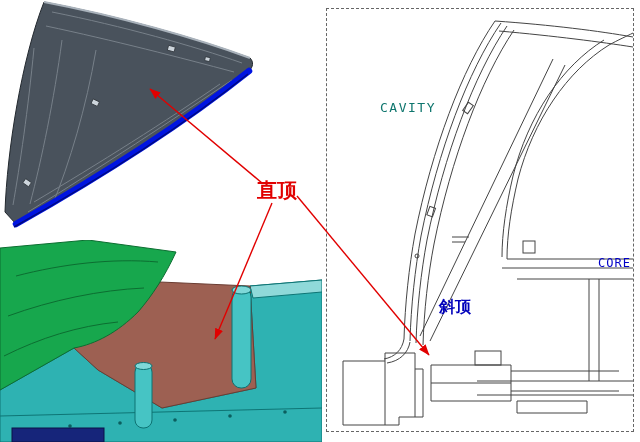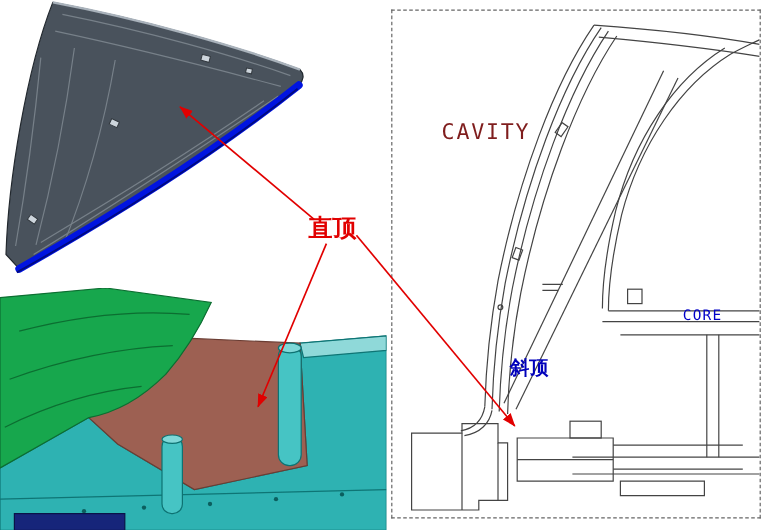--- a/index.html
+++ b/index.html
@@ -15,7 +15,7 @@
   .section-box svg{position:absolute;left:0;top:0;}
   .label{position:absolute;white-space:nowrap;user-select:none;}
   .label-cavity{
-    left:368px;top:100px;color:#7f1d1d;font-size:18px;
+    left:380px;top:100px;color:#0f766e;font-size:13px;
     font-family:"DejaVu Sans Mono",monospace;letter-spacing:1.5px;z-index:6;
   }
   .label-core{

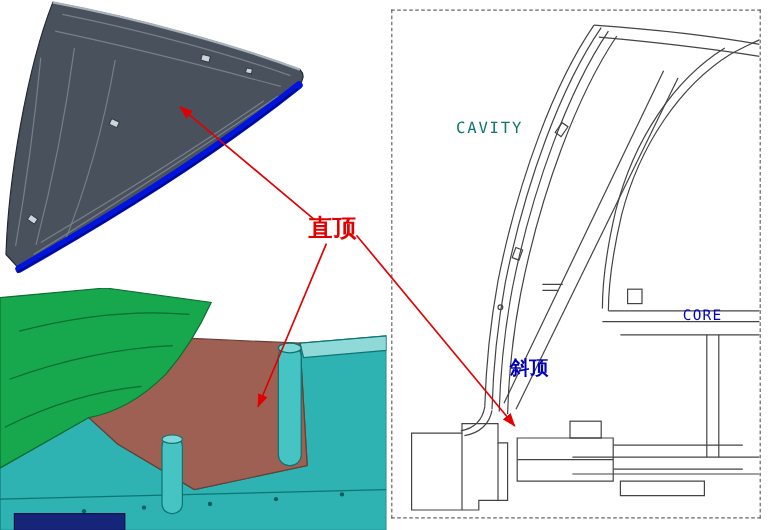--- a/index.html
+++ b/index.html
@@ -19,7 +19,7 @@
     font-family:"DejaVu Sans Mono",monospace;letter-spacing:1.5px;z-index:6;
   }
   .label-core{
-    left:569px;top:256px;color:#0000c8;font-size:12px;
+    left:598px;top:256px;color:#0000c8;font-size:12px;
     font-family:"DejaVu Sans Mono",monospace;letter-spacing:1px;z-index:6;text-align:center;
   }
   .label-xieding{

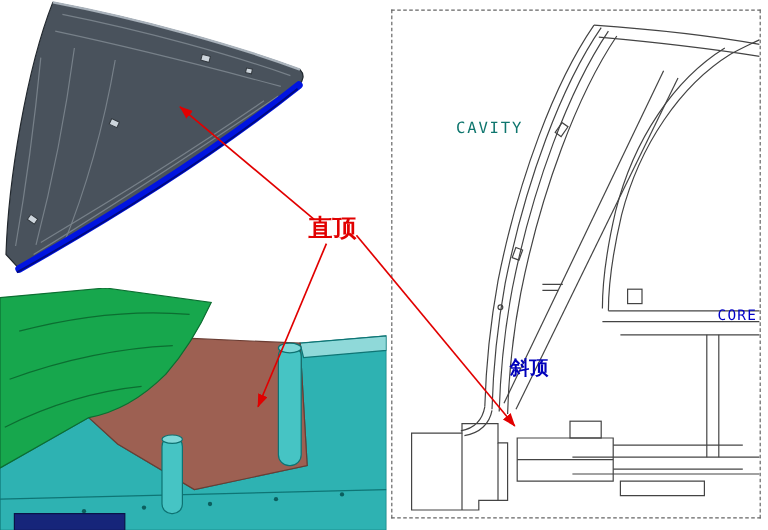--- a/index.html
+++ b/index.html
@@ -23,7 +23,7 @@
     font-family:"DejaVu Sans Mono",monospace;letter-spacing:1px;z-index:6;text-align:center;
   }
   .label-xieding{
-    left:425px;top:297px;color:#0000bb;font-size:16px;font-weight:bold;z-index:6;
+    left:439px;top:297px;color:#0000bb;font-size:16px;font-weight:bold;z-index:6;
   }
   .label-zhiding{
     left:257px;top:177px;color:#e10000;font-size:20px;font-weight:bold;z-index:11;

